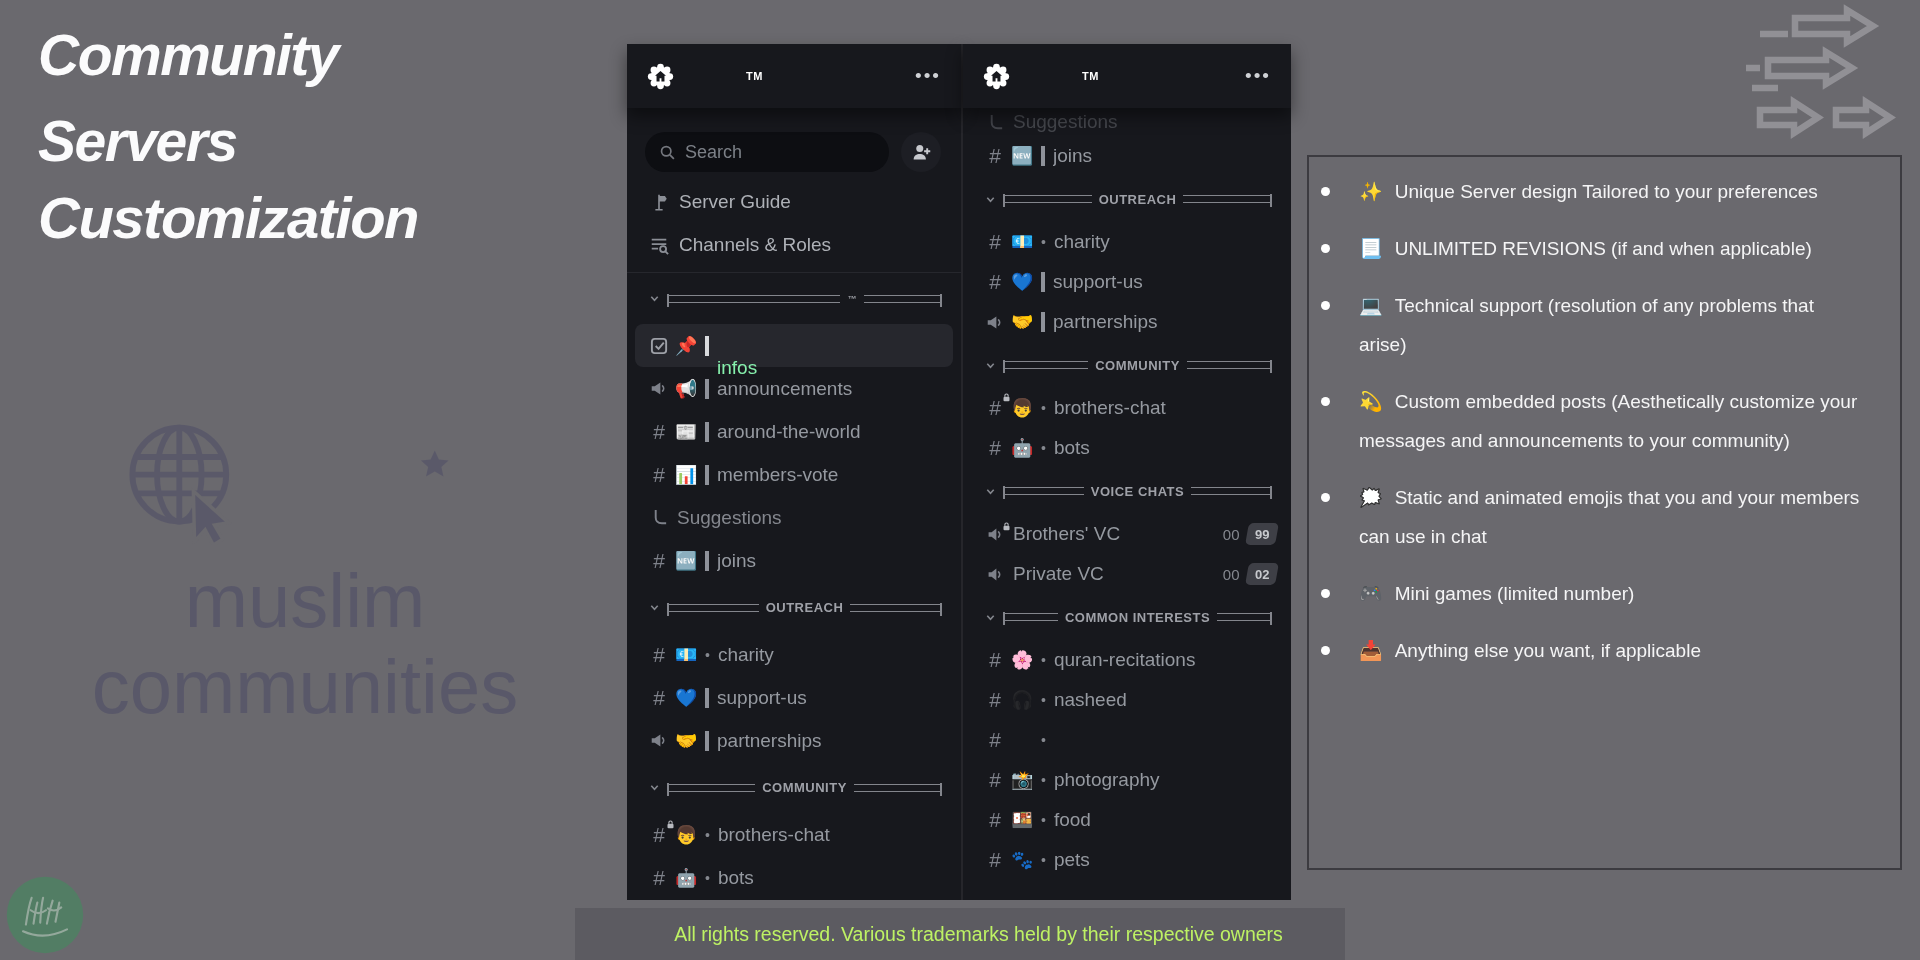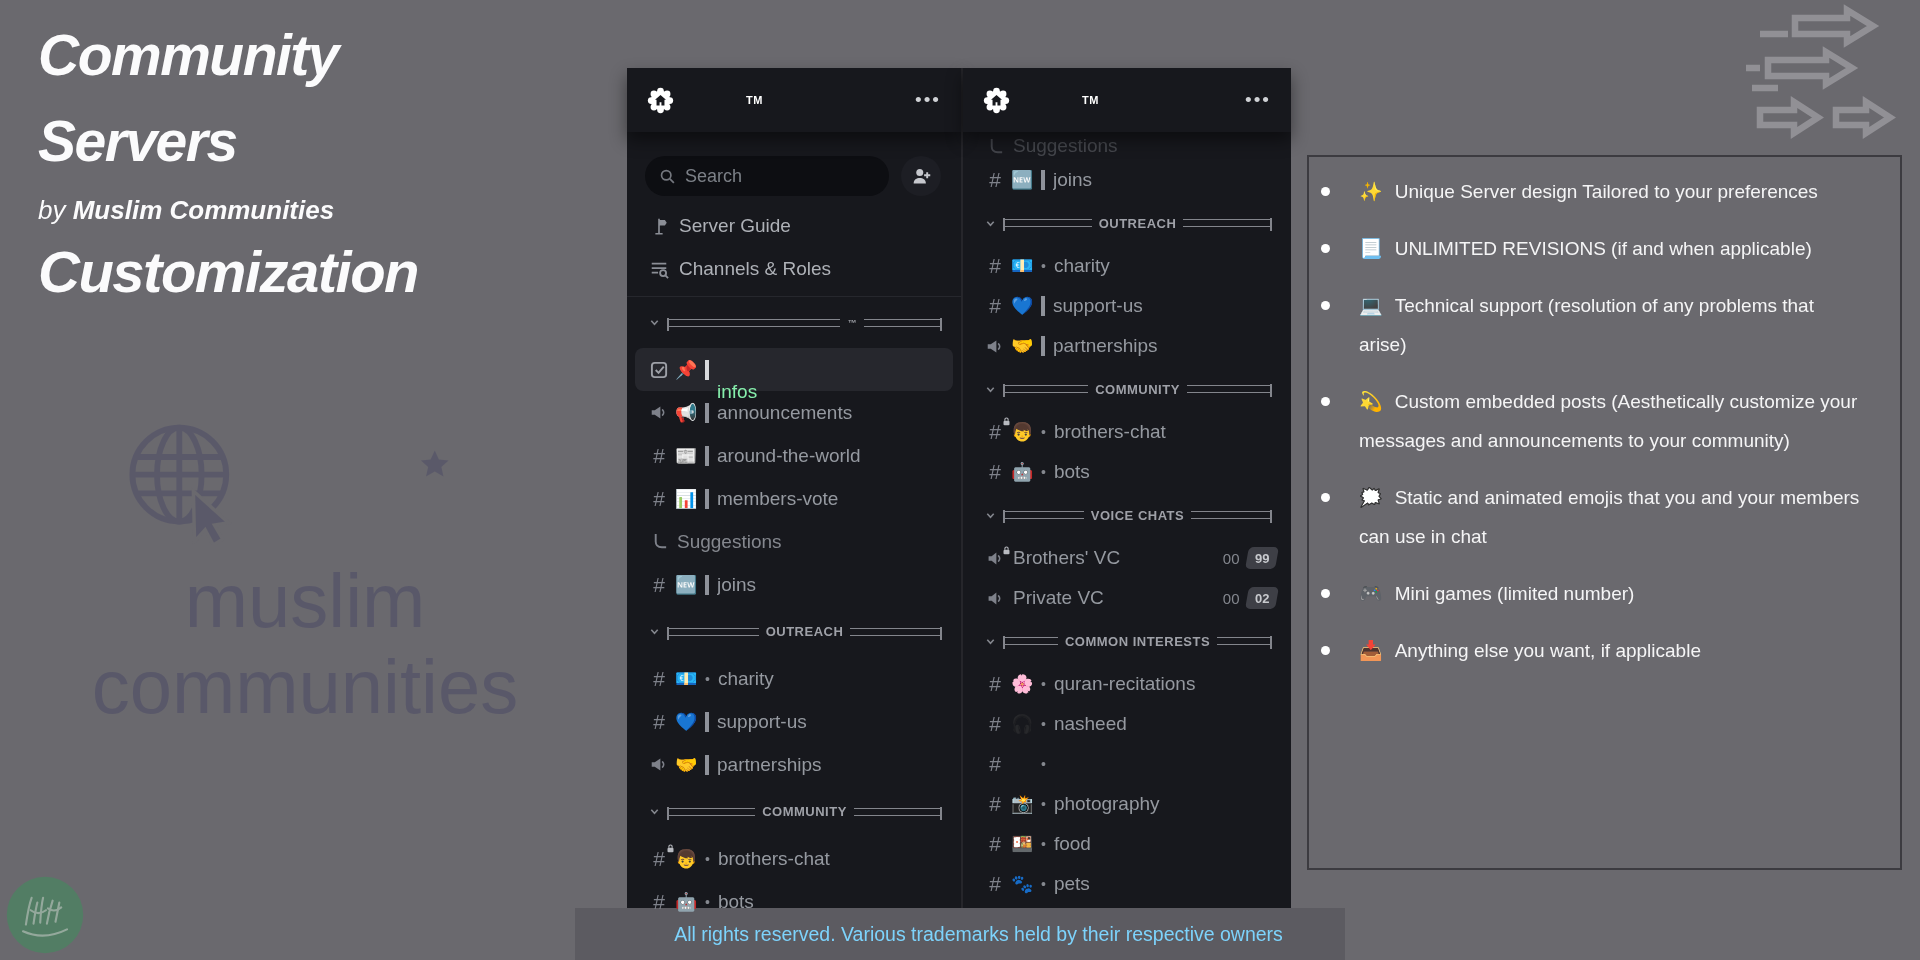--- a/index.html
+++ b/index.html
@@ -21,7 +21,7 @@
            color:#4c4b66;opacity:.55;font-size:76px;line-height:86px;}
 
   
-  .panel{position:absolute;top:68px;height:856px;background:#17181d;color:#9599a0;}
+  .panel{position:absolute;top:44px;height:856px;background:#17181d;color:#9599a0;}
   #panelL{left:627px;width:334px;}
   #panelR{left:961px;width:330px;border-left:2px solid #26262b;box-sizing:border-box;}
   .phead{position:relative;z-index:3;height:64px;display:flex;align-items:center;

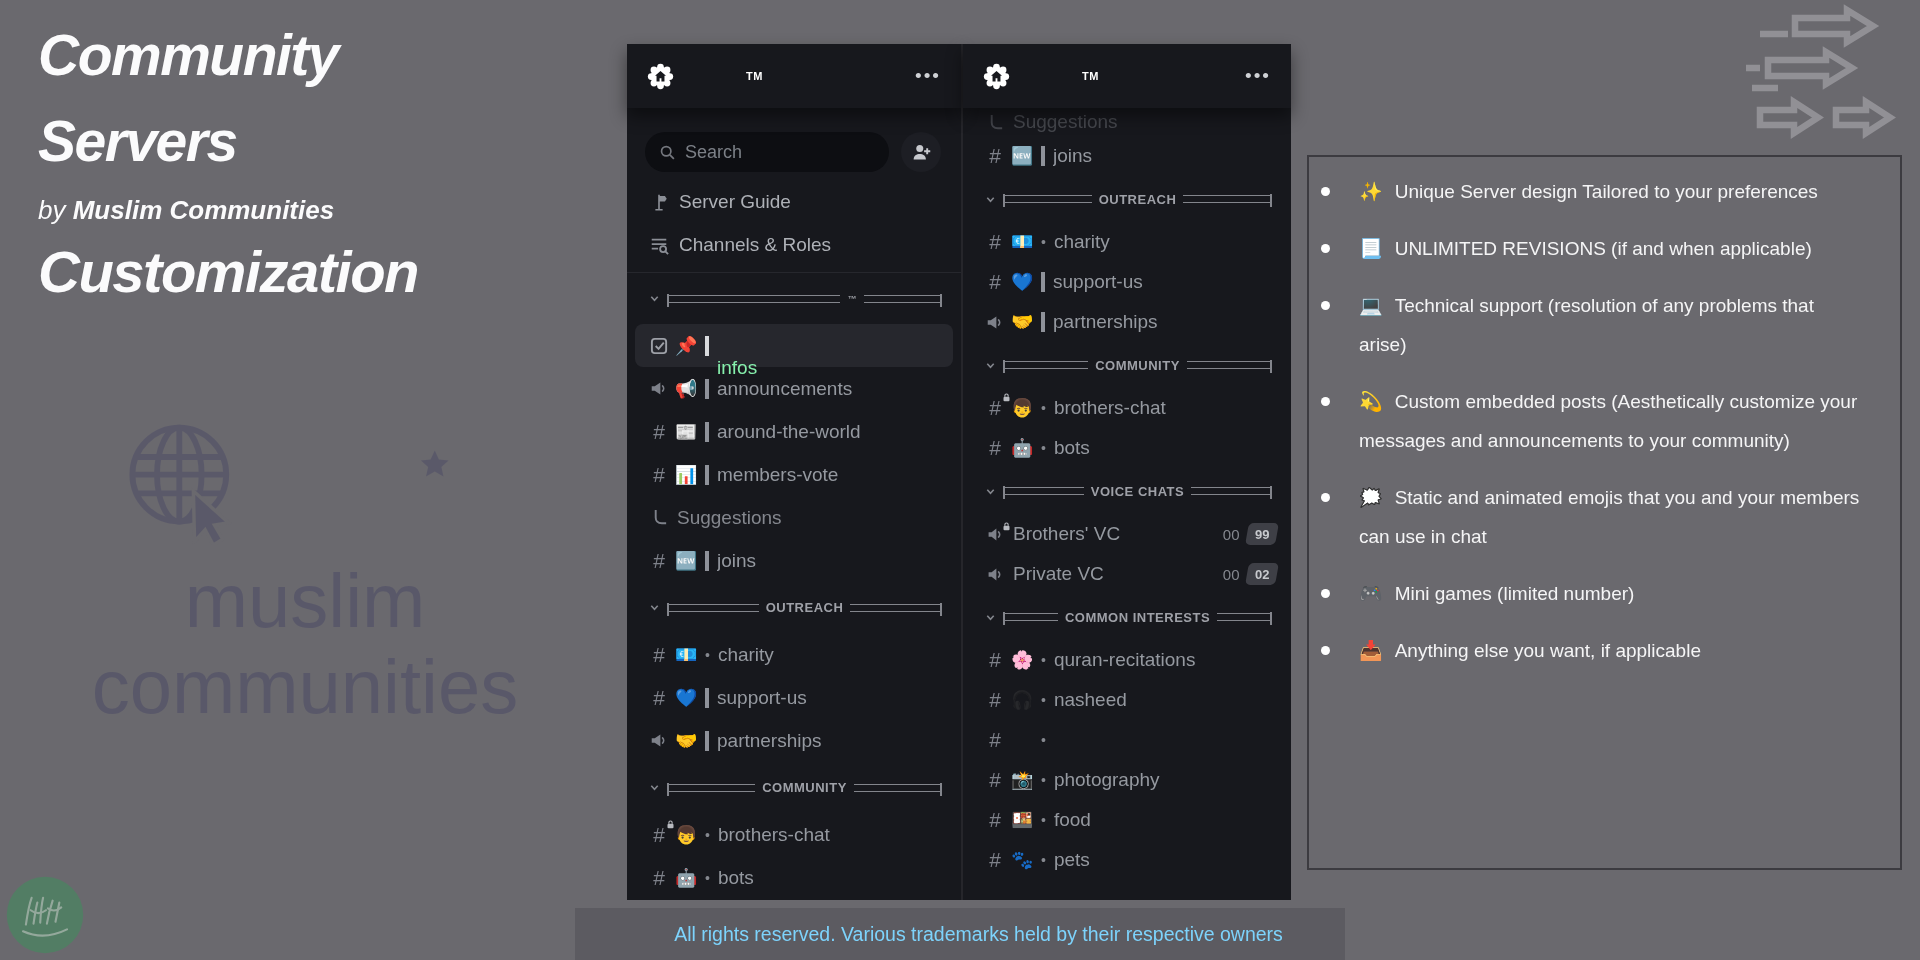--- a/index.html
+++ b/index.html
@@ -109,7 +109,6 @@
   <div id="hero">
     <div class="h-line">Community</div>
     <div class="h-line h-line2">Servers</div>
-    <div class="h-by"><span>by </span><span class="byname">Muslim Communities</span></div>
     <div class="h-sub">Customization</div>
   </div>
 

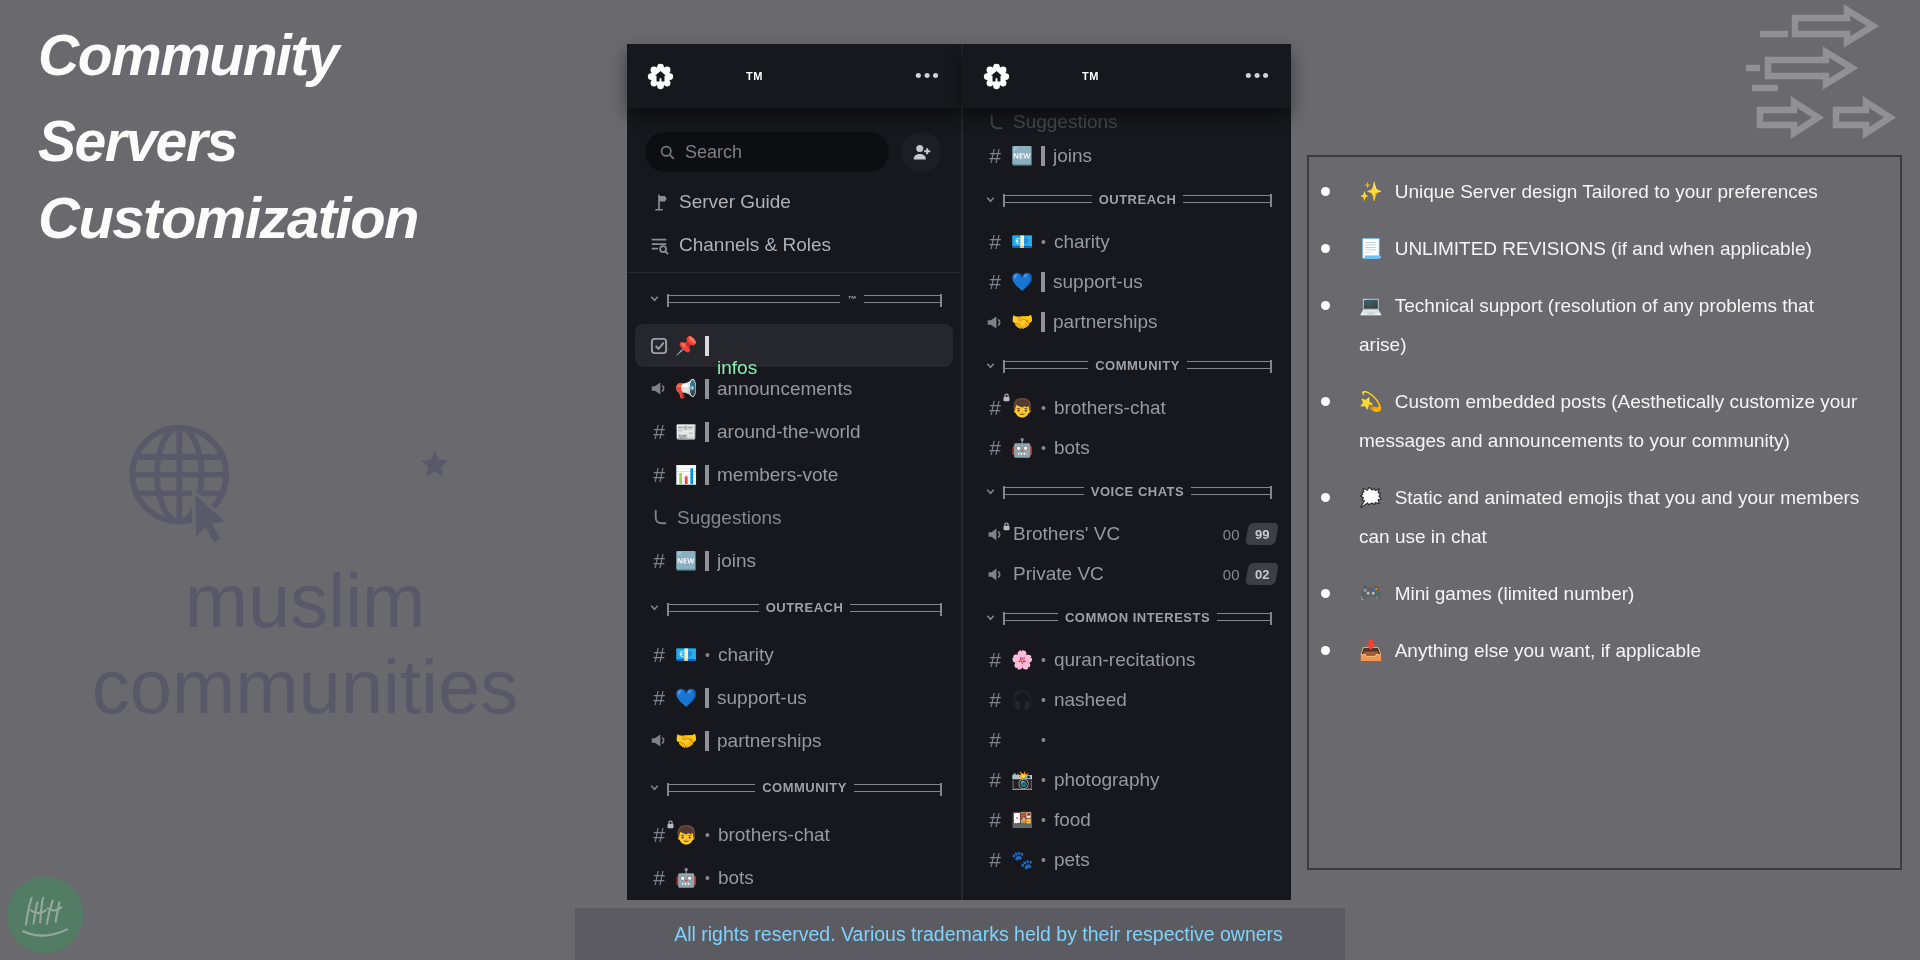--- a/index.html
+++ b/index.html
@@ -95,7 +95,7 @@
   
   #footer{position:absolute;left:575px;top:908px;width:770px;height:52px;background:#5c5b61;
           display:flex;align-items:center;justify-content:center;}
-  #footer span{color:#7dd3fc;font-size:19.5px;margin-left:37px;}
+  #footer span{color:#bef264;font-size:19.5px;margin-left:37px;}
 
   
   #arrows{position:absolute;left:1740px;top:4px;width:175px;height:142px;color:#96959a;opacity:.9;}

